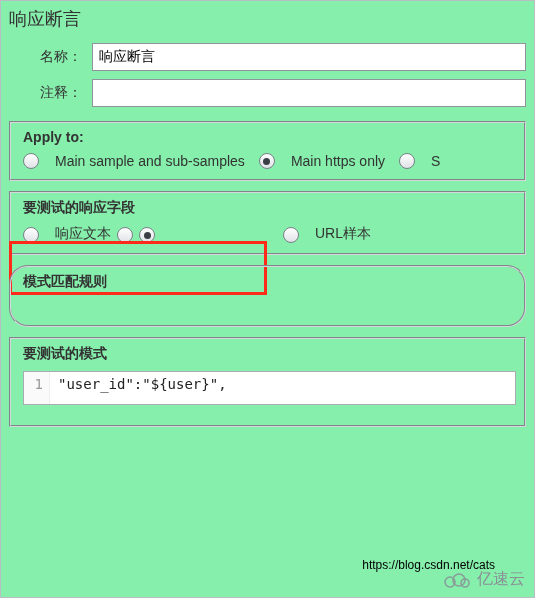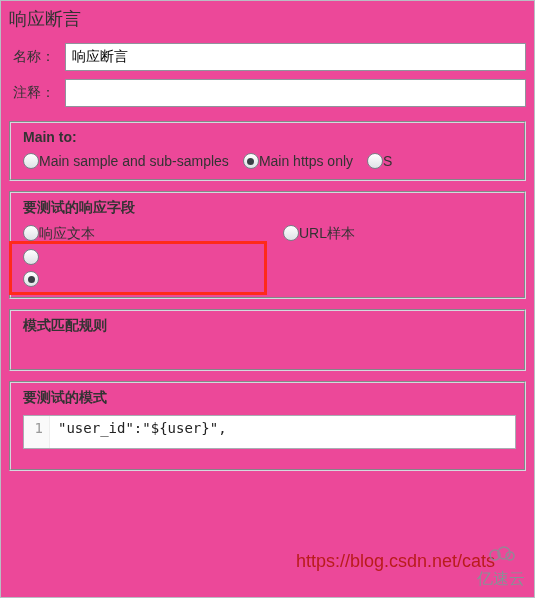--- a/index.html
+++ b/index.html
@@ -15,7 +15,7 @@
   }
   .panel {
     border: 1px solid #b9bdc4;
-    background: #ec4899;
+    background: #86efac;
     padding: 0 0 10px 0;
     width: 535px;
     height: 598px;

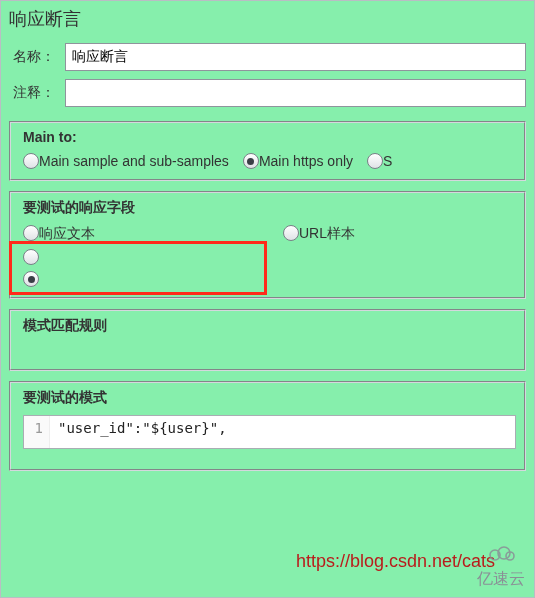--- a/index.html
+++ b/index.html
@@ -33,6 +33,7 @@
   .form-label {
     width: 52px;
     white-space: nowrap;
+    margin-left: 27px;
   }
   .text-input {
     flex: 1;

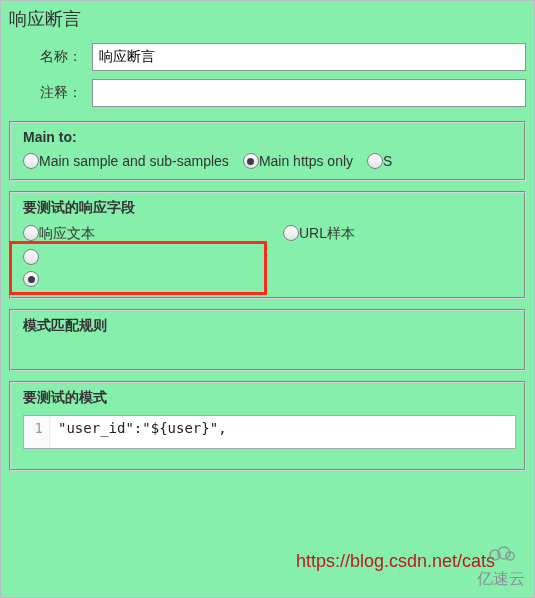--- a/index.html
+++ b/index.html
@@ -163,7 +163,7 @@
   </div>
 
   <div class="section inset">
-    <div class="section-label">Main to:</div>
+    <div class="section-label">Apply to:</div>
     <div class="radio-row">
       <label class="radio-item">
         <span class="radio"></span>

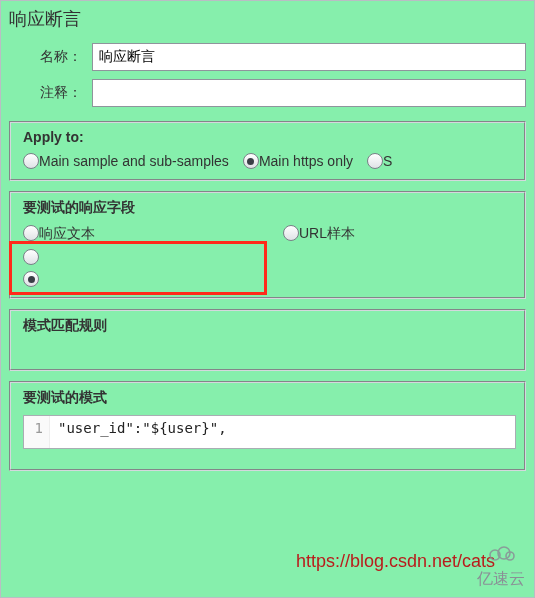--- a/index.html
+++ b/index.html
@@ -66,8 +66,8 @@
   }
   .radio-item {
     display: flex;
-    align-items: flex-start;
-    gap: 0;
+    align-items: flex-end;
+    gap: 16px;
     white-space: nowrap;
   }
   .radio {

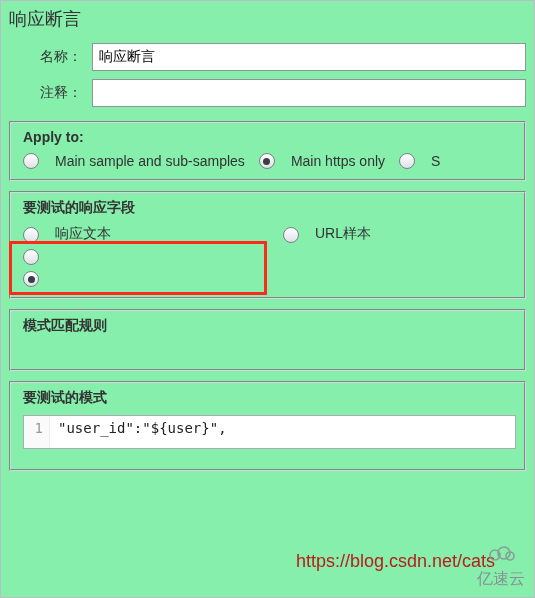--- a/index.html
+++ b/index.html
@@ -92,7 +92,7 @@
   }
   .resp-col {
     display: flex;
-    flex-direction: column;
+    flex-direction: row;
     gap: 6px;
   }
   .resp-col.left { width: 230px; }

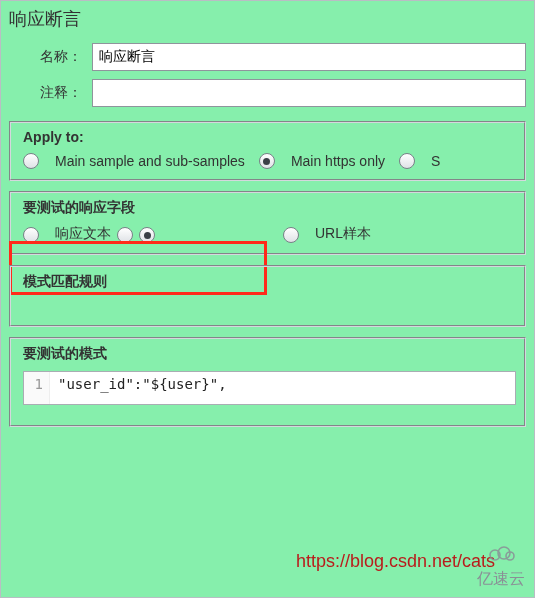--- a/index.html
+++ b/index.html
@@ -205,7 +205,7 @@
     <div class="highlight-box" style="left:-2px; top:48px; width:258px; height:54px;"></div>
   </div>
 
-  <div class="section inset" style="height:62px;">
+  <div class="section inset" style="height:62px;border-radius:19px;">
     <div class="section-label">模式匹配规则</div>
   </div>
 

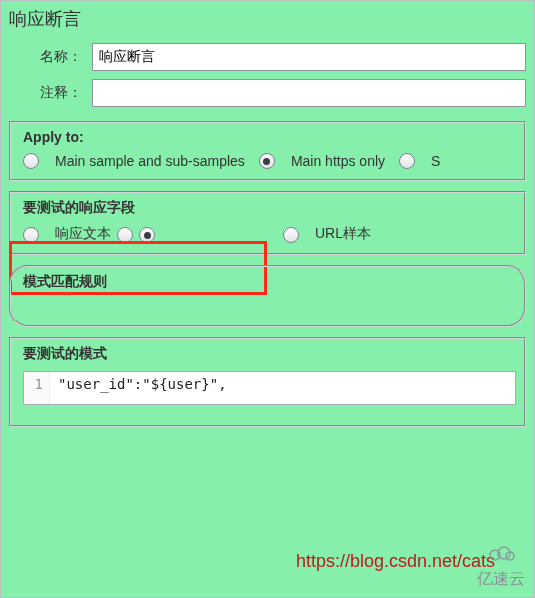--- a/index.html
+++ b/index.html
@@ -140,8 +140,8 @@
     position: fixed;
     bottom: 26px;
     right: 40px;
-    color: #b91c1c;
-    font-size: 18px;
+    color: #000000;
+    font-size: 12px;
     pointer-events: none;
   }
 </style>

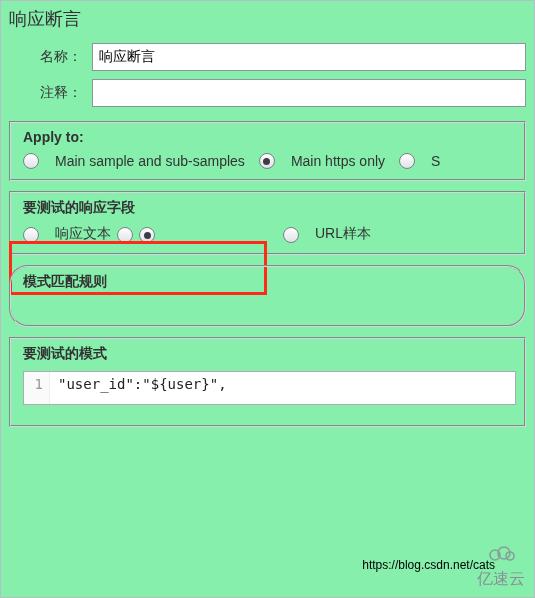--- a/index.html
+++ b/index.html
@@ -133,7 +133,6 @@
     color: #8a8f96;
     font-size: 16px;
     pointer-events: none;
-    flex-direction: column;
   }
   .watermark svg { opacity: .85; }
   .faint-url {

